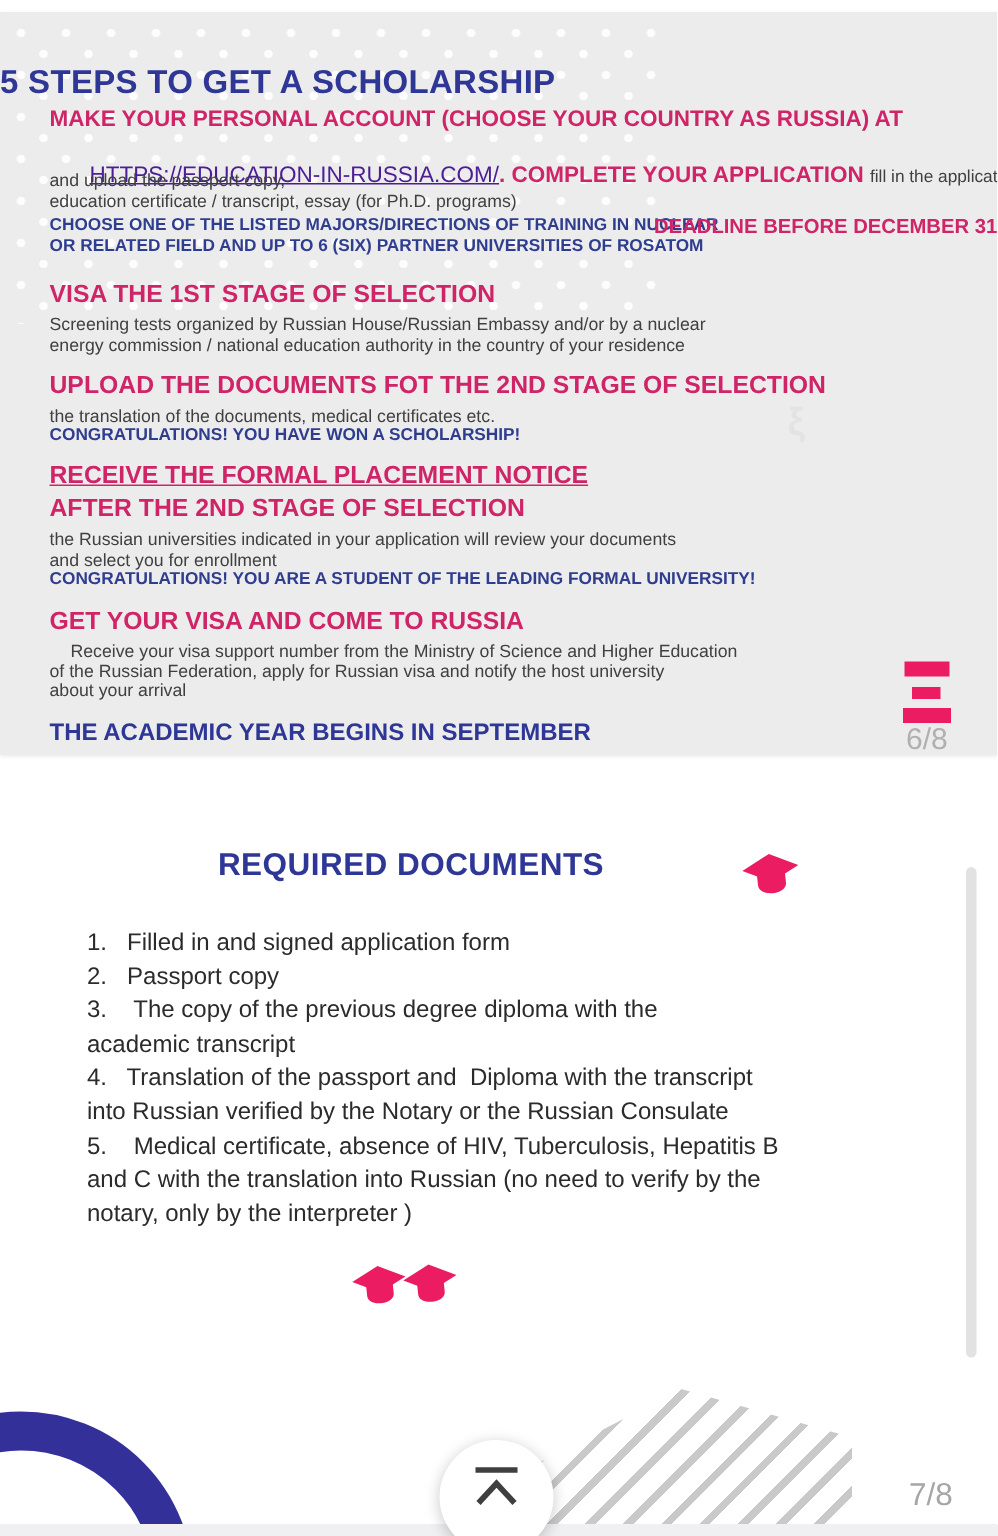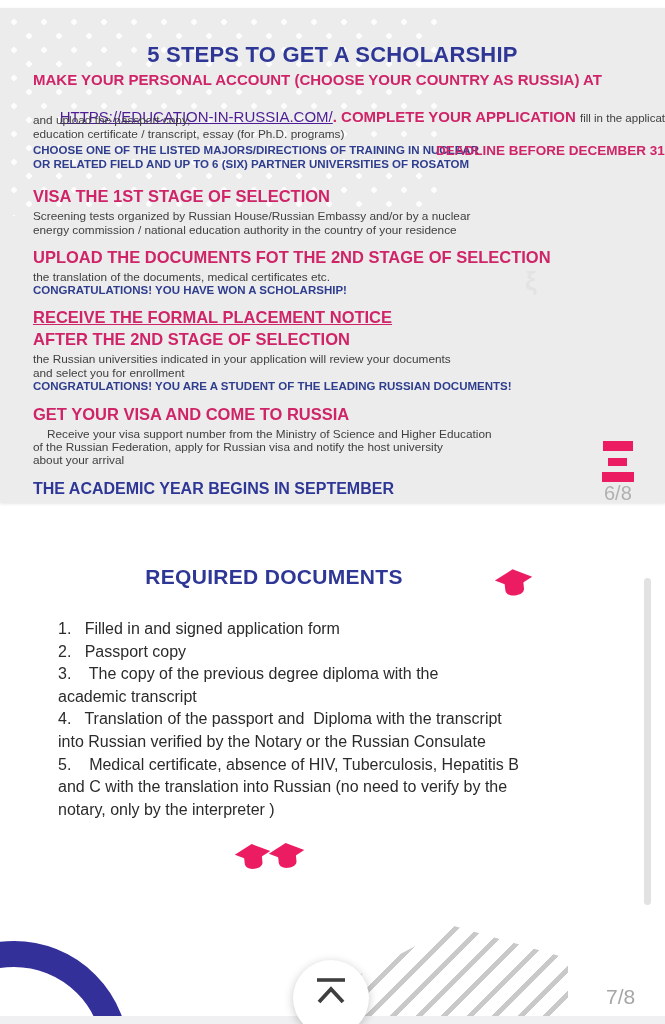--- a/index.html
+++ b/index.html
@@ -17,7 +17,7 @@
           background-size:30px 28px, 30px 28px;
           background-position:6px 4px, 21px 18px; }
   .abs { position:absolute; white-space:pre; }
-  .s1-title { left:0; top:34px; width:665px; text-align:center; font-size:22px; font-weight:bold;
+  .s1-title { left:0; top:34px; width:665px; text-align:left; font-size:22px; font-weight:bold;
               color:#2e3796; letter-spacing:.2px; }
   .pinkhead { color:#cf2568; font-weight:bold; }
   .s1h { font-size:15px; }

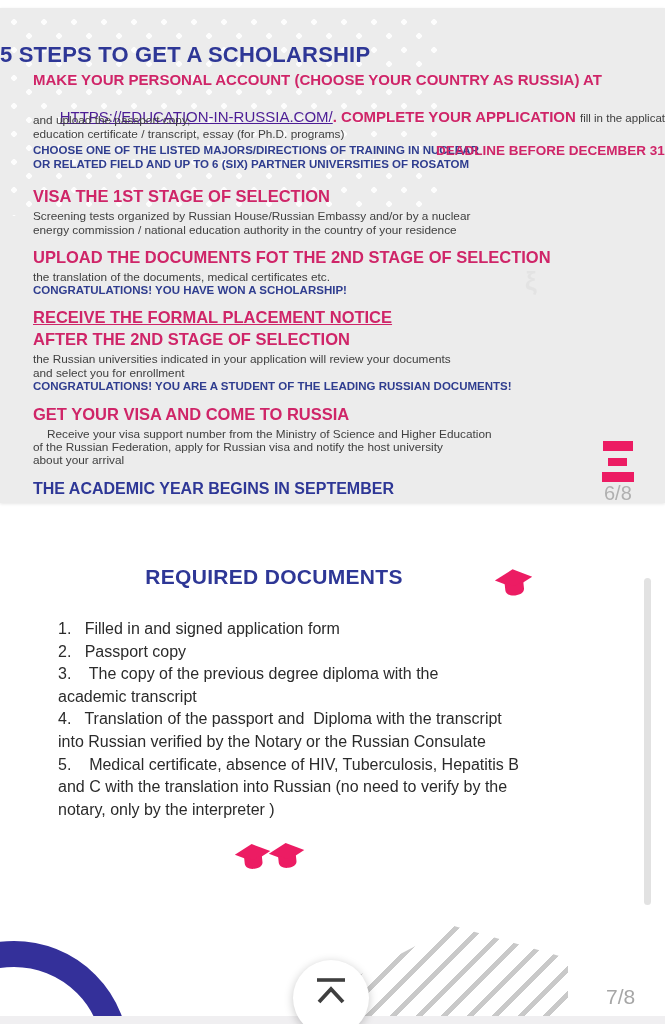--- a/index.html
+++ b/index.html
@@ -93,7 +93,7 @@
     <div class="abs sechead" style="left:33px; top:322px;">AFTER THE 2ND STAGE OF SELECTION</div>
     <div class="abs body-txt" style="left:33px; top:344px;">the Russian universities indicated in your application will review your documents</div>
     <div class="abs body-txt" style="left:33px; top:358px;">and select you for enrollment</div>
-    <div class="abs navybold" style="left:33px; top:372px;">CONGRATULATIONS! YOU ARE A STUDENT OF THE LEADING RUSSIAN DOCUMENTS!</div>
+    <div class="abs navybold" style="left:33px; top:372px;">CONGRATULATIONS! YOU ARE A STUDENT OF THE LEADING FORMAL UNIVERSITY!</div>
 
     <div class="abs sechead" style="left:33px; top:397px;">GET YOUR VISA AND COME TO RUSSIA</div>
     <div class="abs body-txt" style="left:47px; top:419px;">Receive your visa support number from the Ministry of Science and Higher Education</div>

